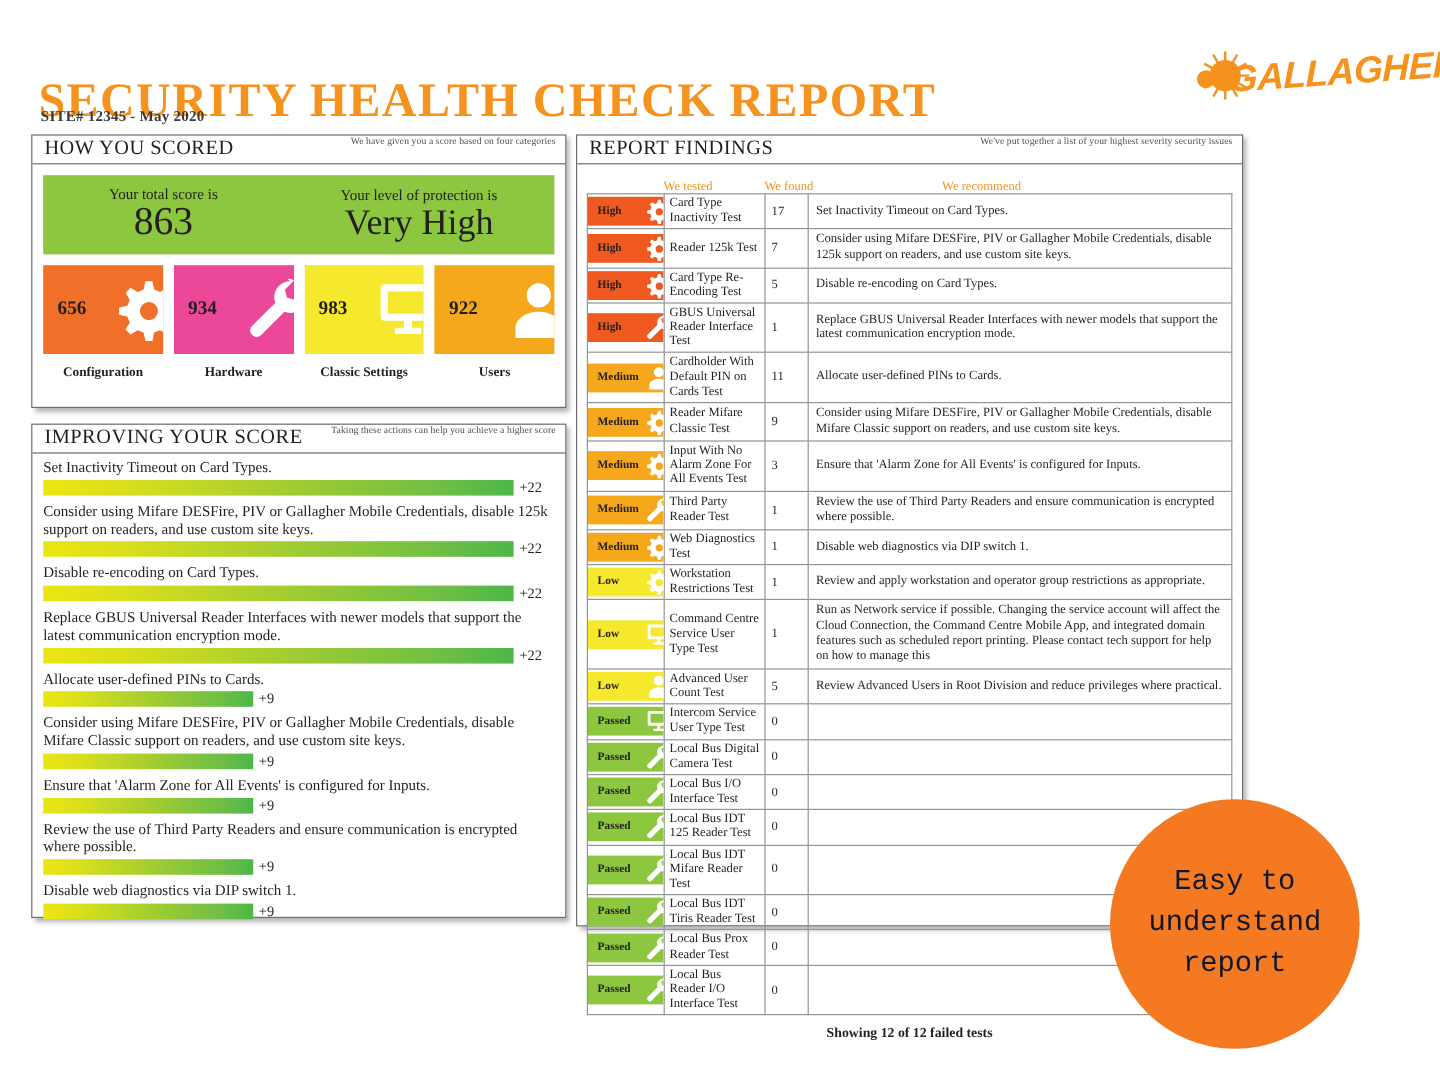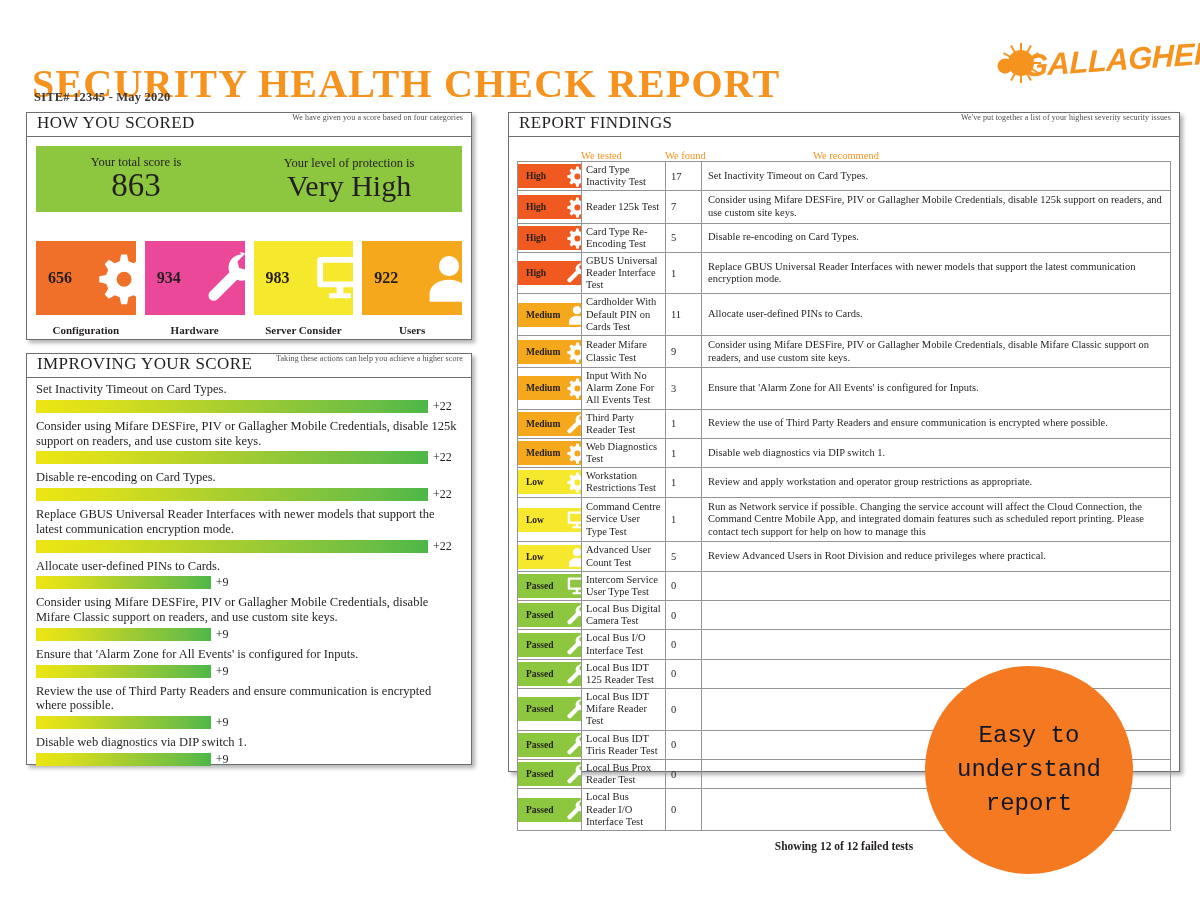--- a/index.html
+++ b/index.html
@@ -123,7 +123,7 @@
   }
 
   
-  #panel-findings { left: 508px; top: 112px; width: 672px; height: 660px; }
+  #panel-findings { left: 480px; top: 112px; width: 556px; height: 660px; }
   #findings-body { padding: 4px 8px 6px 8px; }
   .col-head-row {
     display: flex; align-items: flex-end; height: 20px;

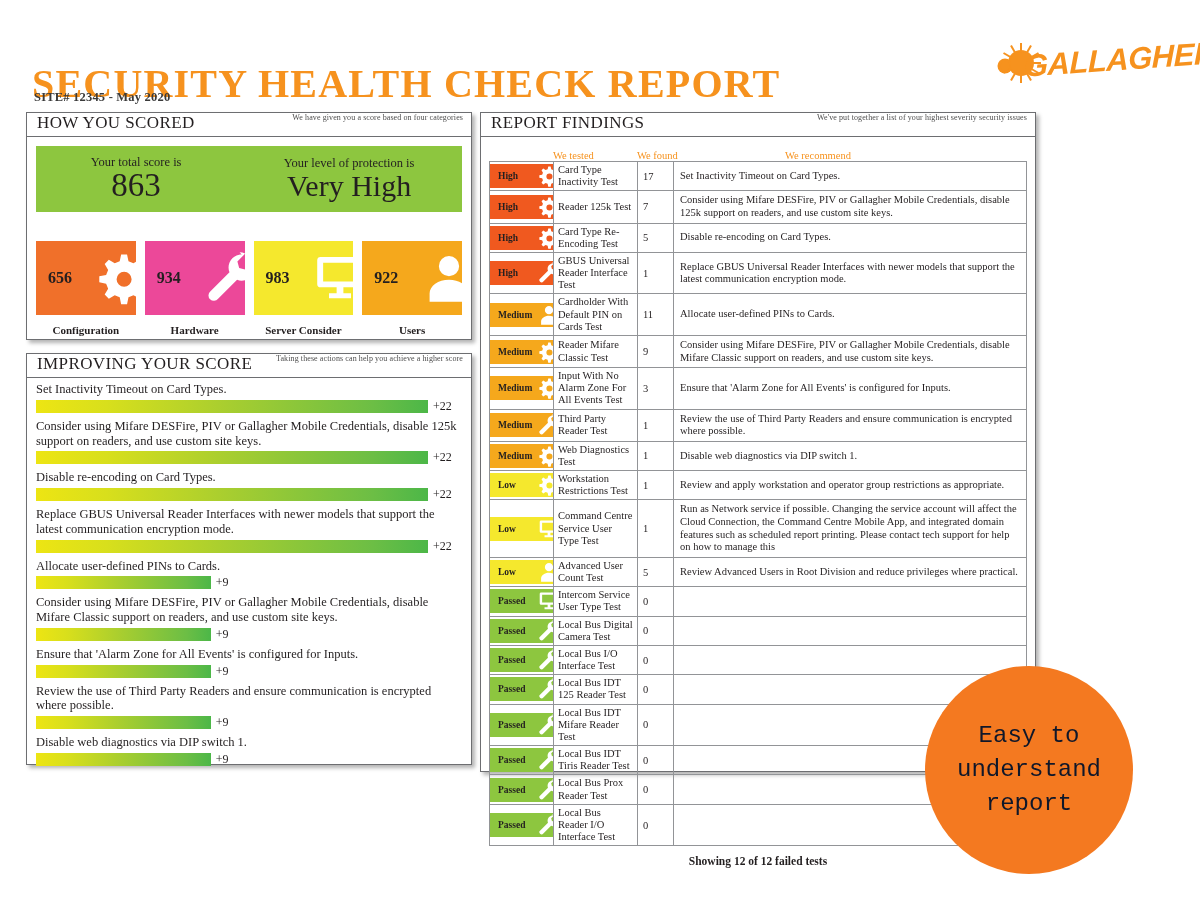--- a/index.html
+++ b/index.html
@@ -83,7 +83,7 @@
   .cat-tile { flex: 1; }
   .cat-swatch {
     position: relative; height: 74px; overflow: hidden;
-    display: flex; align-items: center; margin-top: 20px;
+    display: flex; align-items: center;
   }
   .cat-score {
     font-family: "Liberation Serif", serif;

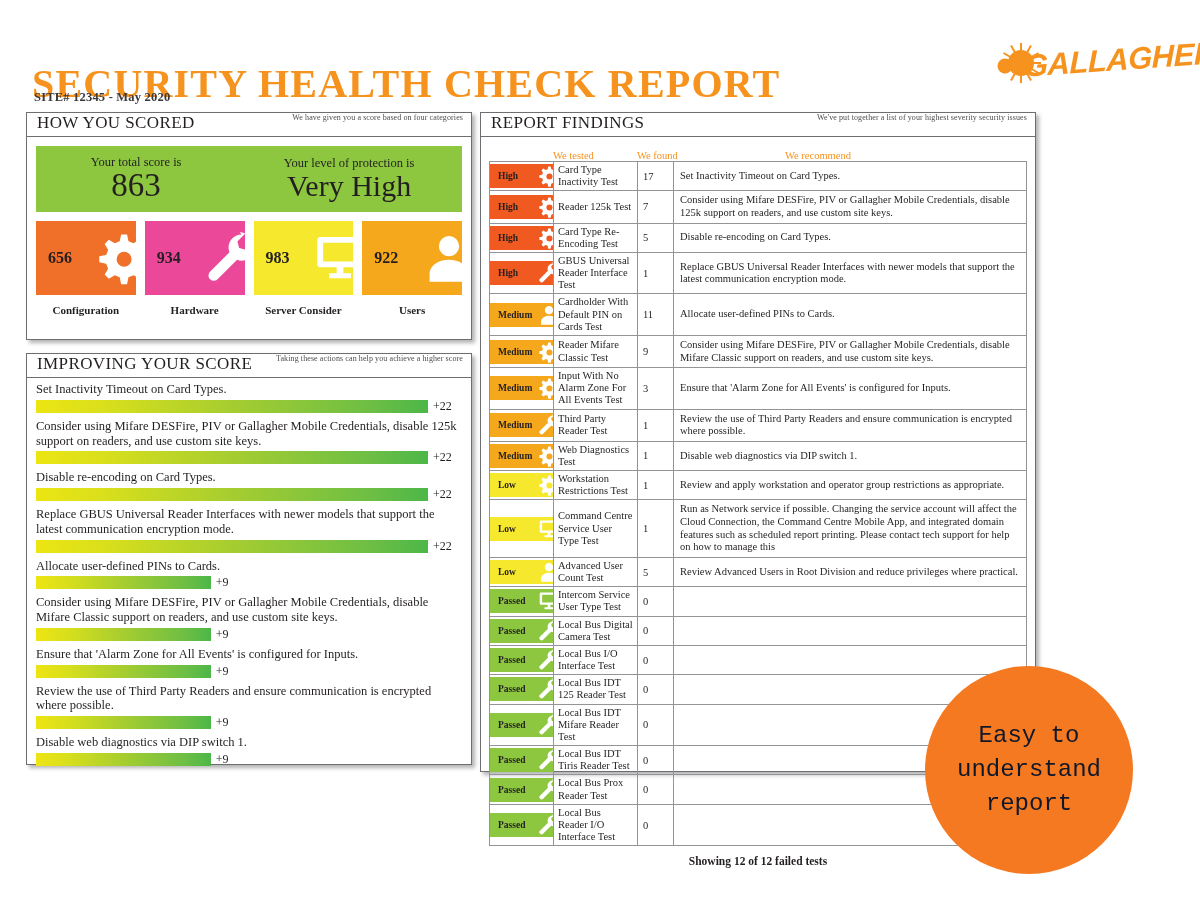--- a/index.html
+++ b/index.html
@@ -257,7 +257,7 @@
                 <path fill="#fff" d="M9 7h46a4 4 0 014 4v28a4 4 0 01-4 4H36v7h9v6H19v-6h9v-7H9a4 4 0 01-4-4V11a4 4 0 014-4zm3 7v22h40V14H12z"></path>
               </svg>
             </div>
-            <div class="cat-label">Server Consider</div>
+            <div class="cat-label">Classic Settings</div>
           </div>
           <div class="cat-tile">
             <div class="cat-swatch" style="background: rgb(245, 168, 28); text-align: center;">

